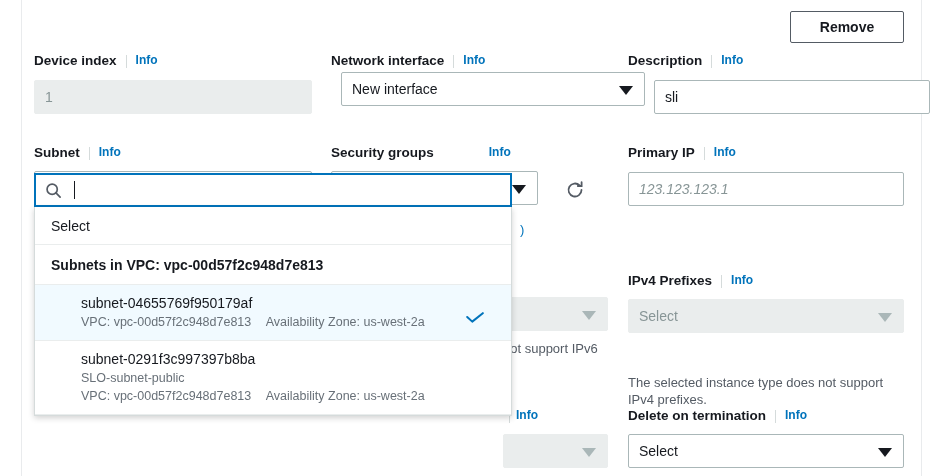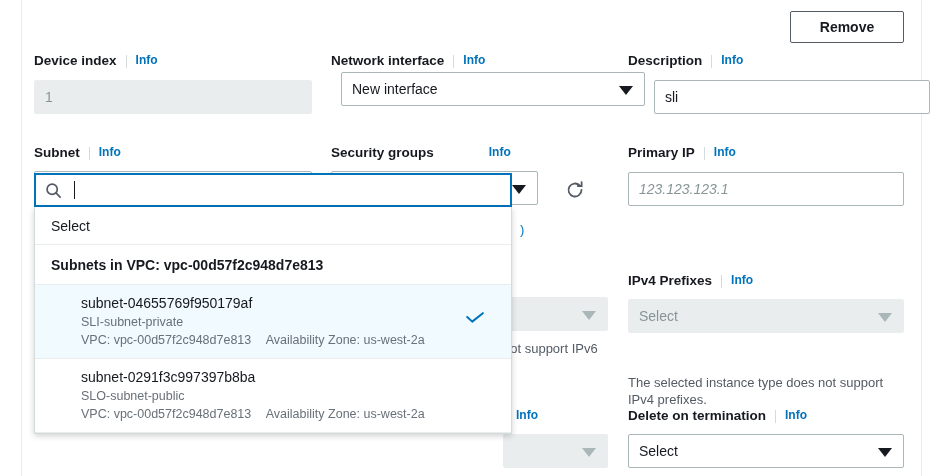--- a/index.html
+++ b/index.html
@@ -300,7 +300,6 @@
 
         <div class="dd-item selected">
           <div class="t1">subnet-04655769f950179af</div>
-          <div class="t2">SLI-subnet-private</div>
           <div class="t3">
             <span>VPC: vpc-00d57f2c948d7e813</span>
             <span class="az">Availability Zone: us-west-2a</span>

